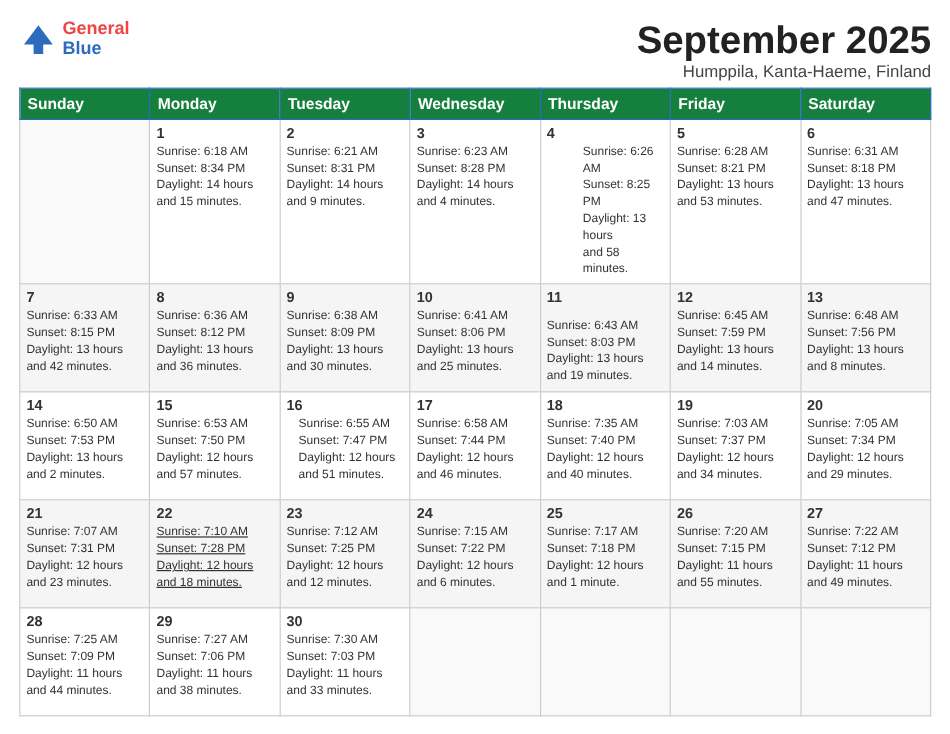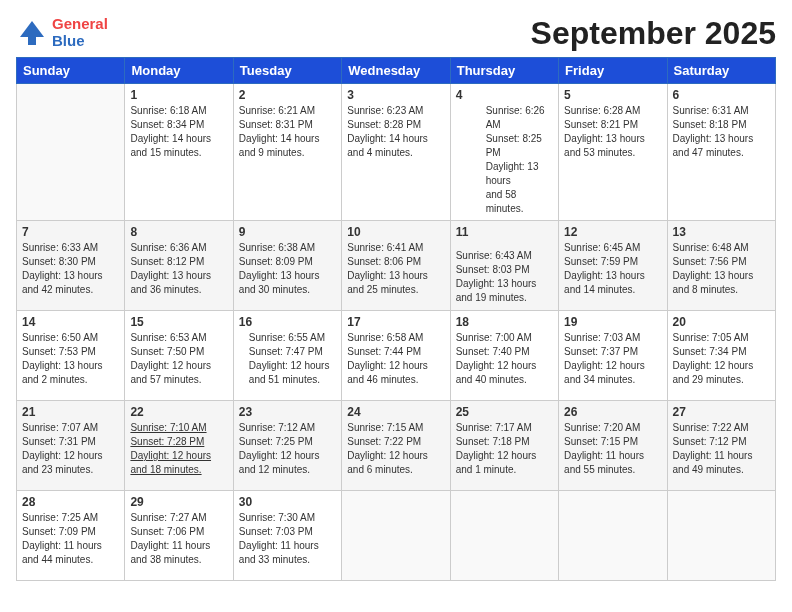--- a/index.html
+++ b/index.html
@@ -106,6 +106,7 @@
   </div>
   <div class="title-block">
     <div class="month-title">September 2025</div>
+    <div class="subtitle">Humppila, Kanta-Haeme, Finland</div>
   </div>
 </div>
 

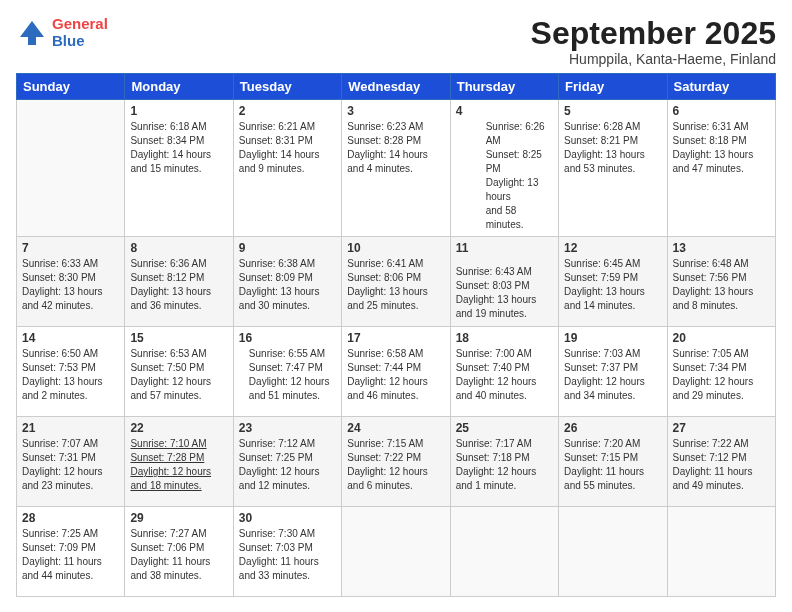--- a/index.html
+++ b/index.html
@@ -59,7 +59,7 @@
       margin-top: 6px;
     }
     .calendar th {
-      background: #1d4ed8;
+      background: #15803d;
       color: #fff;
       text-align: left;
       padding: 5px 6px;

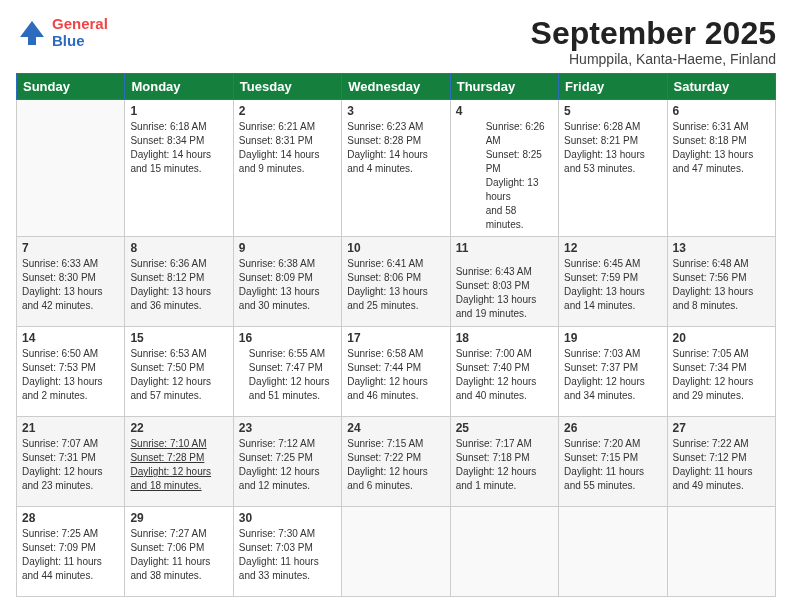--- a/index.html
+++ b/index.html
@@ -172,7 +172,7 @@
         <td>
           <span class="day-num">7</span>
           <div class="day-detail" style="white-space: pre-line;">Sunrise: 6:33 AM
-Sunset: 8:30 PM
+Sunset: 8:15 PM
 Daylight: 13 hours
 and 42 minutes.</div>
         </td>

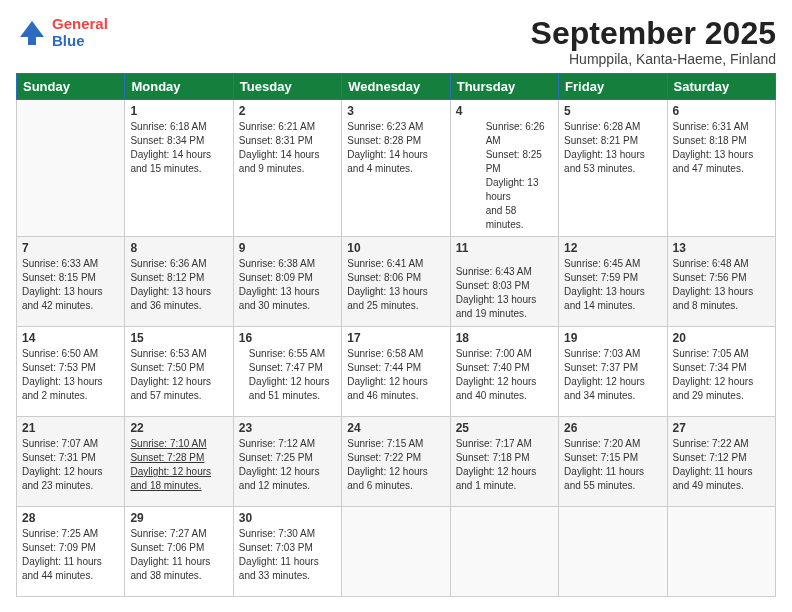--- a/index.html
+++ b/index.html
@@ -250,7 +250,7 @@
         </td>
         <td>
           <span class="day-num">18</span>
-          <div class="day-detail" style="white-space: pre-line;">Sunrise: 7:00 AM
+          <div class="day-detail" style="white-space: pre-line;">Sunrise: 7:35 AM
 Sunset: 7:40 PM
 Daylight: 12 hours
 and 40 minutes.</div>

